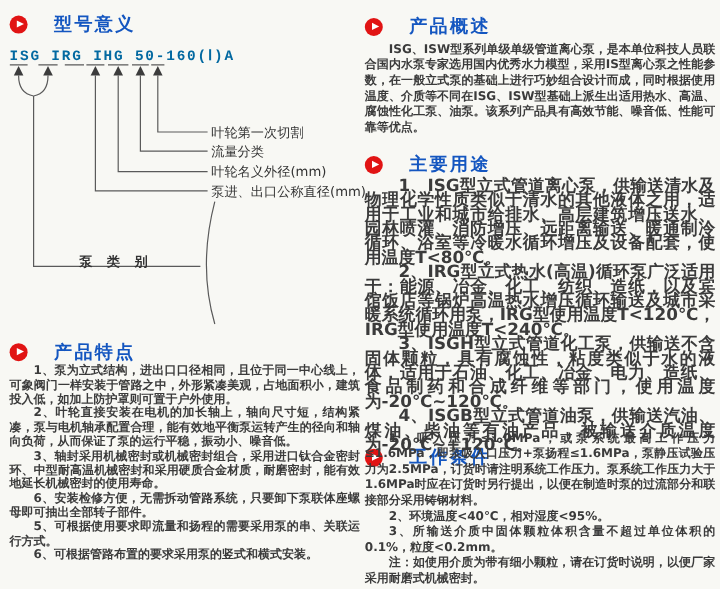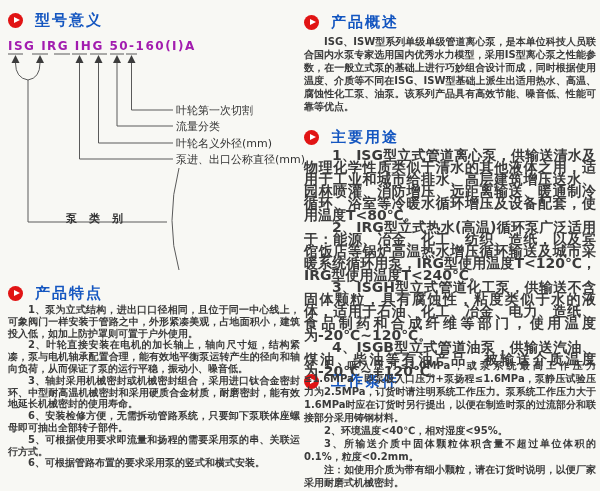--- a/index.html
+++ b/index.html
@@ -15,7 +15,7 @@
   .col-left  { left:8px;  width:292px; height:478px; }
   .col-right { left:304px; width:292px; height:478px; }
 
-  .sec-header { position:absolute; display:flex; align-items:center; gap:12px; height:20px; }
+  .sec-header { position:absolute; display:flex; align-items:center; gap:22px; height:20px; }
   .sec-icon { width:15px; height:15px; border-radius:50%; background:#e11414;
               display:flex; align-items:center; justify-content:center; flex:0 0 15px; }
   .sec-icon .tri { width:0; height:0; border-top:3.5px solid transparent;

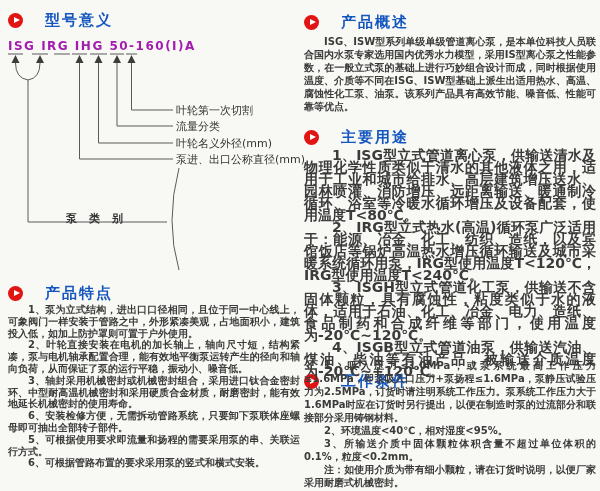--- a/index.html
+++ b/index.html
@@ -23,7 +23,7 @@
   .sec-title { font-size:15px; font-weight:bold; color:#1456c0; letter-spacing:2px; white-space:nowrap; }
 
   .model-code { position:absolute; left:0; top:31px; font-size:12px; font-weight:bold;
-                color:#a21caf; letter-spacing:1.5px; white-space:nowrap; }
+                color:#0369a1; letter-spacing:1.5px; white-space:nowrap;font-family:Liberation Mono, monospace; }
   .diagram-svg { position:absolute; left:0; top:45px; }
 
   .diag-label { position:absolute; font-size:11px; font-weight:normal; color:#333;

